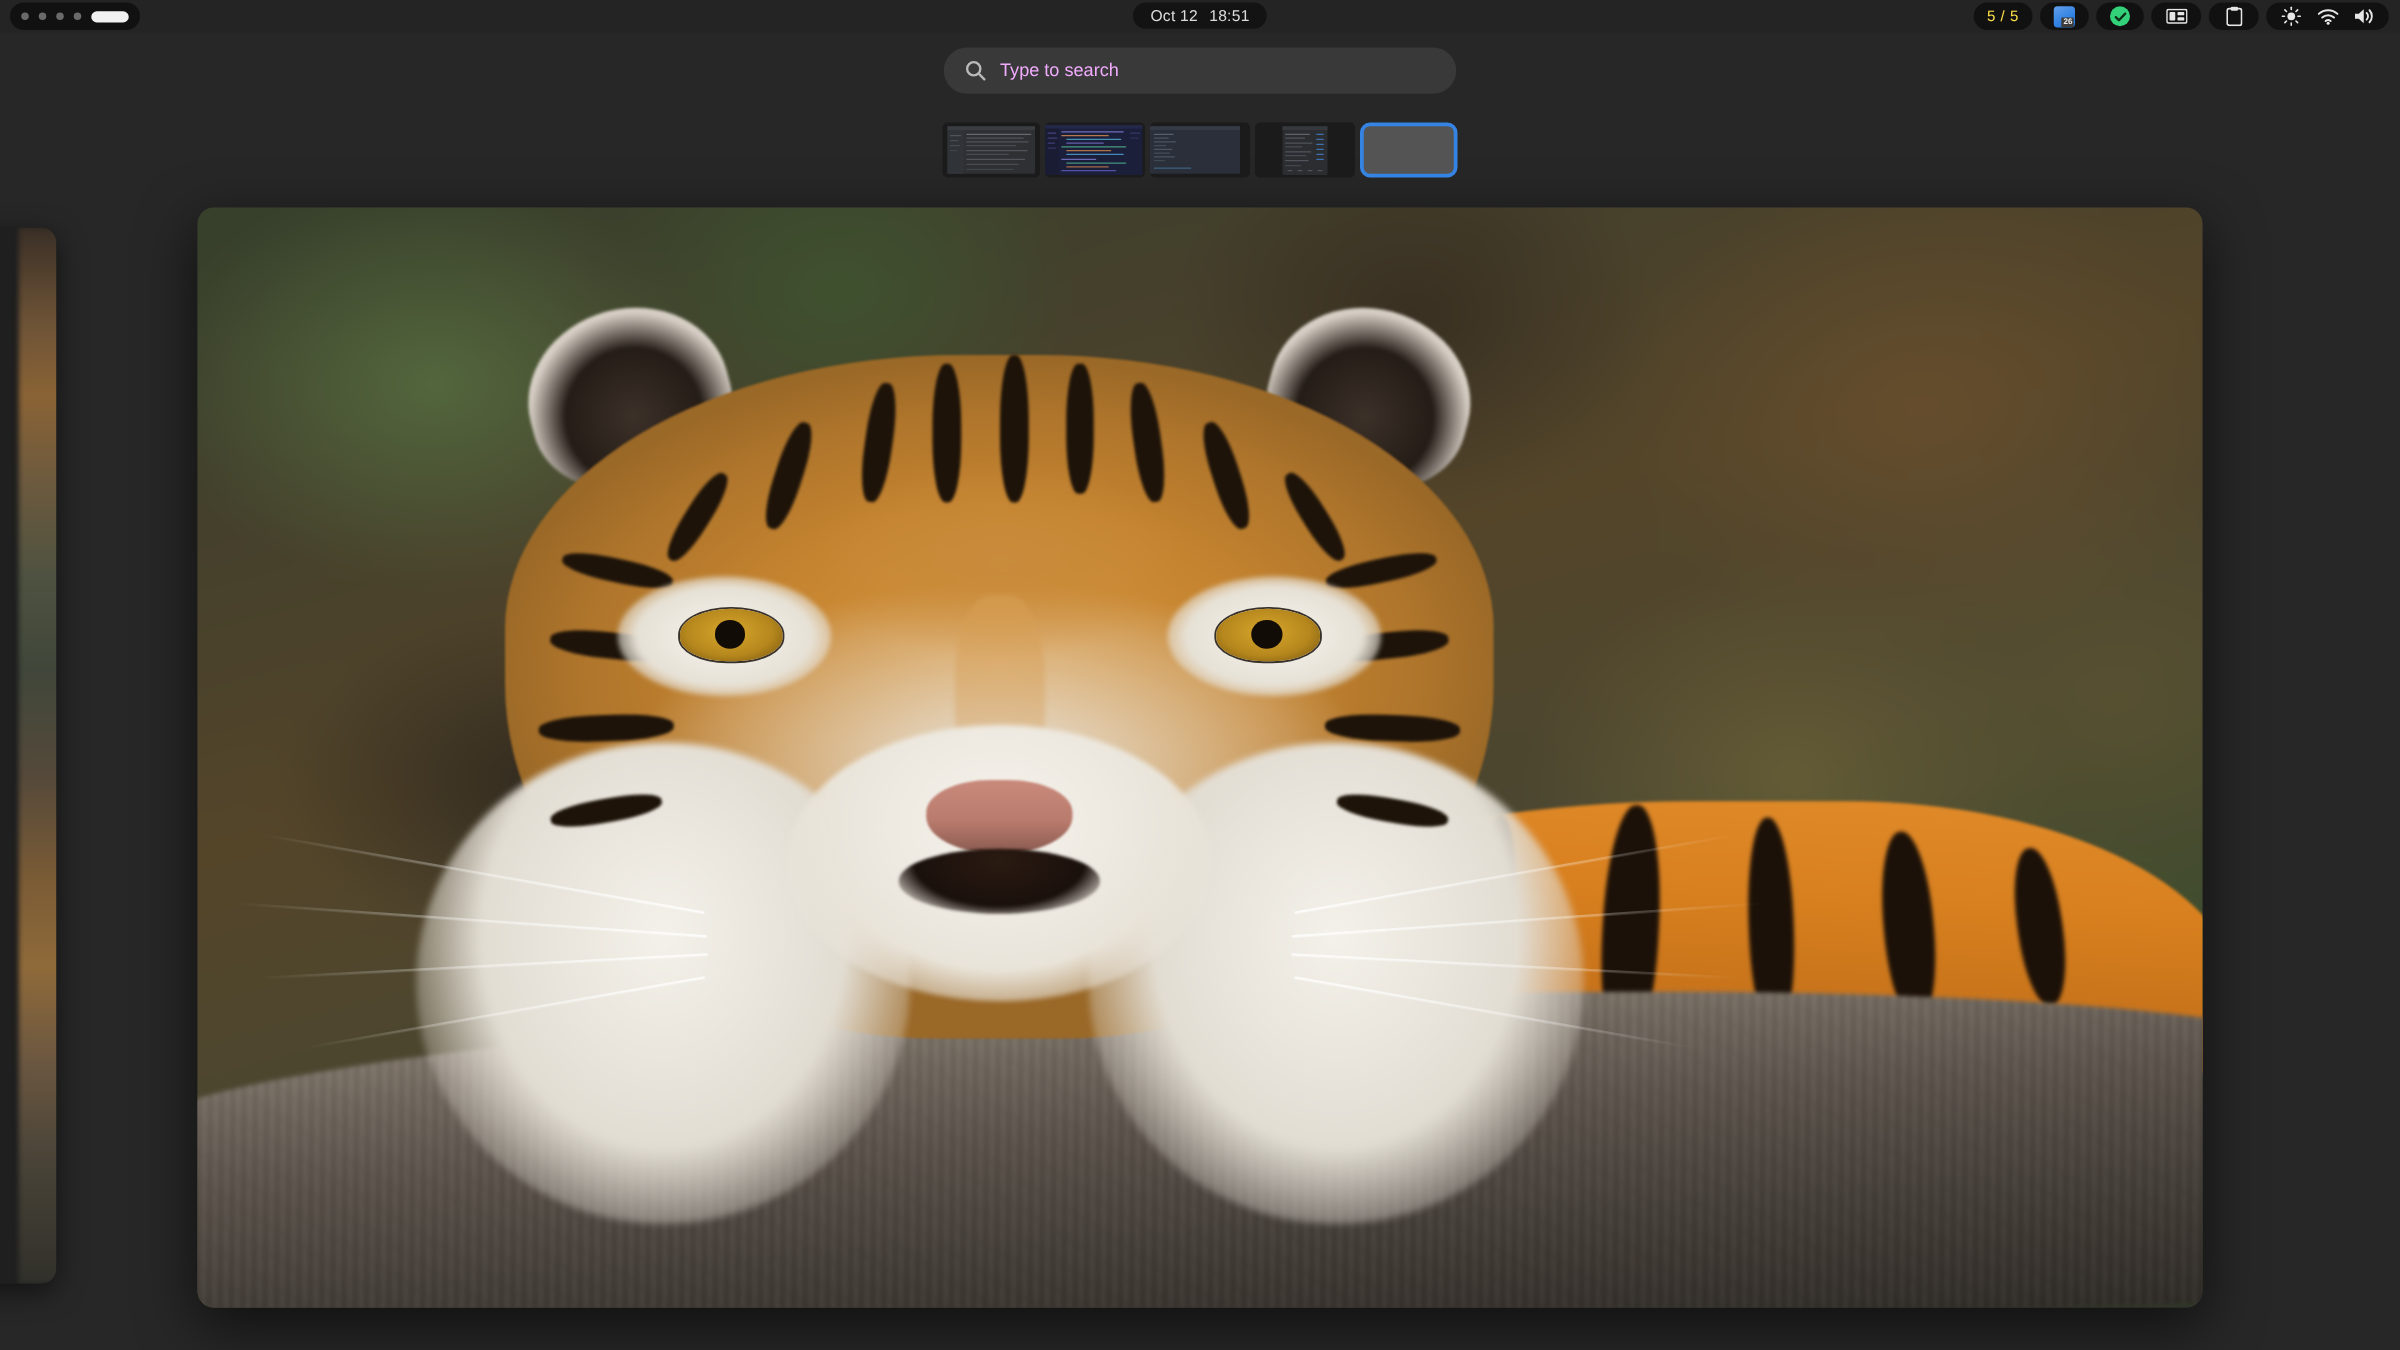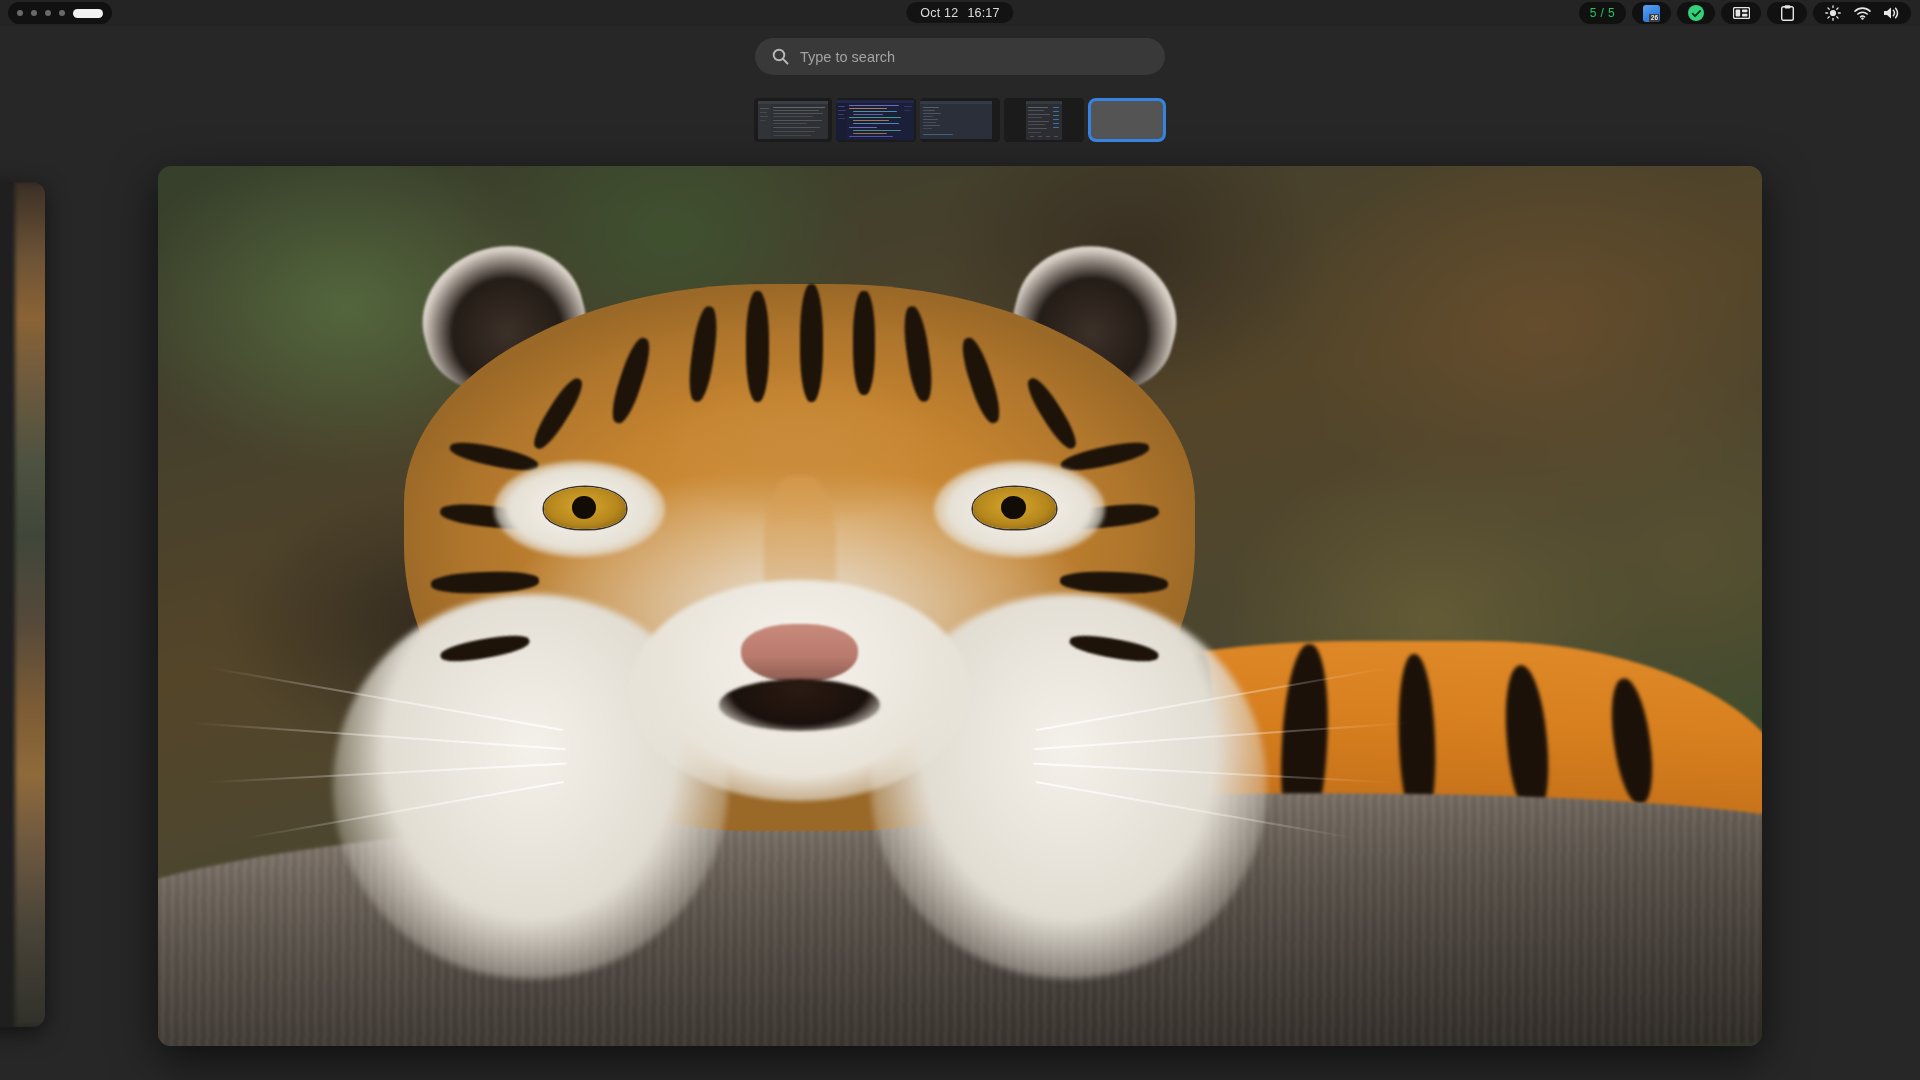--- a/index.html
+++ b/index.html
@@ -276,7 +276,7 @@
 
   <div id="clock-pill">
     <span>Oct 12</span>
-    <span>16:17</span>
+    <span>18:51</span>
   </div>
 
   <div id="panel-right">

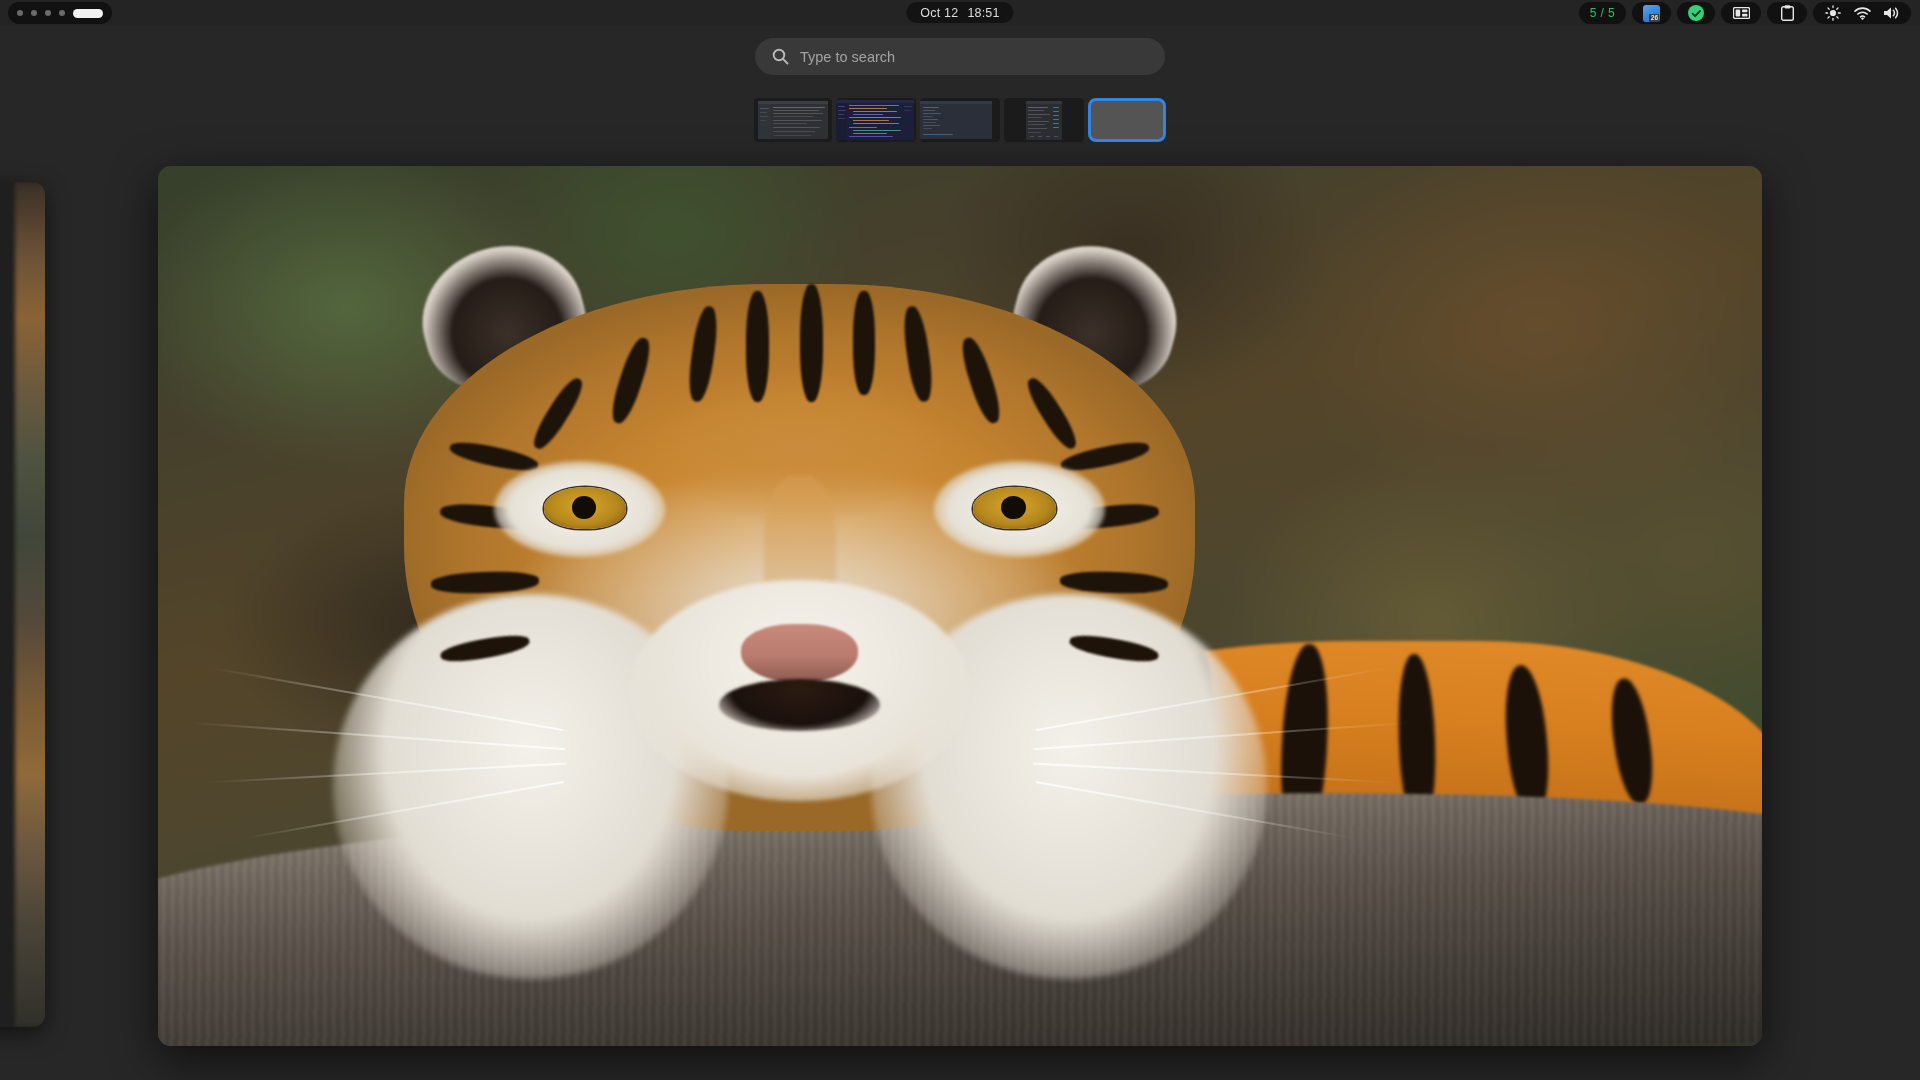--- a/index.html
+++ b/index.html
@@ -45,7 +45,7 @@
     display:flex; align-items:center; justify-content:center;
     padding:0 11px; gap:11px;
   }
-  #ratio-badge { color:#22c55e; font-size:12px; letter-spacing:.4px; }
+  #ratio-badge { color:#fde047; font-size:12px; letter-spacing:.4px; }
 
   .cal-icon {
     width:17px; height:17px; border-radius:3px;

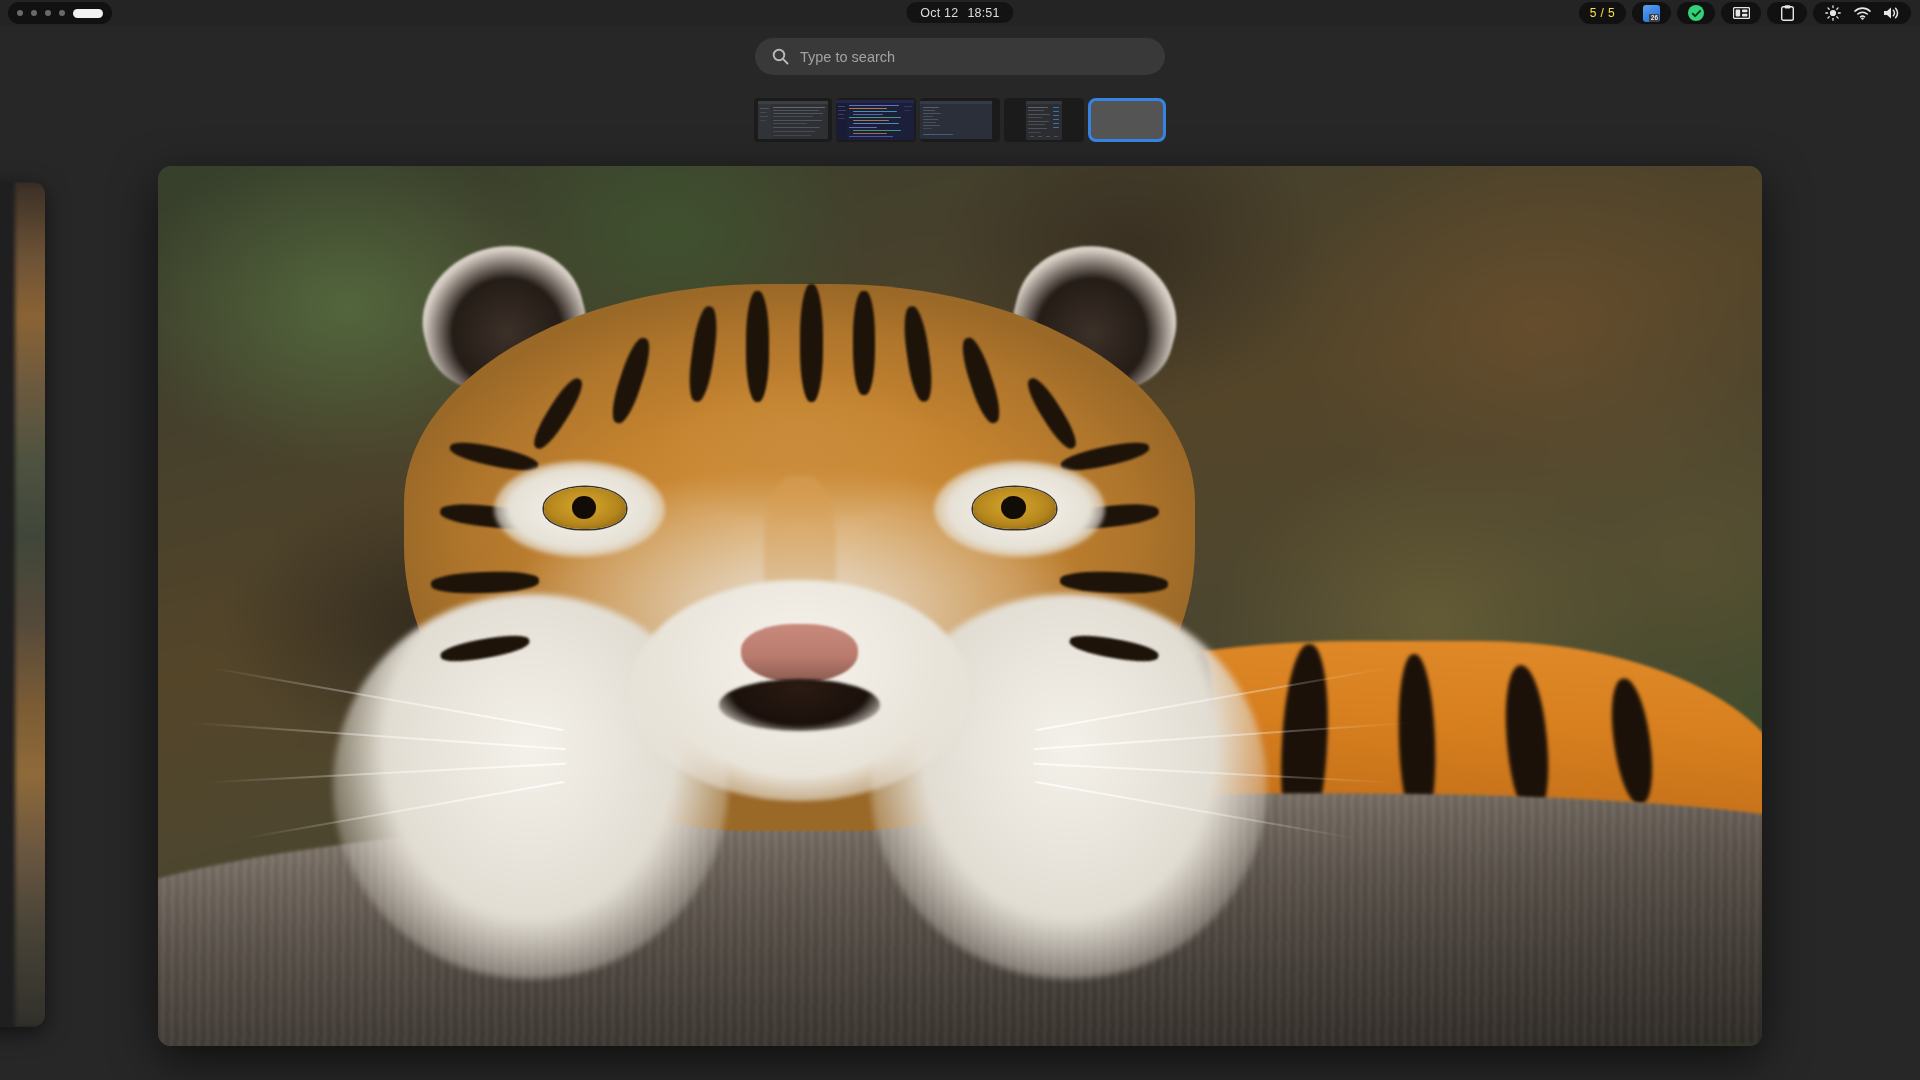--- a/index.html
+++ b/index.html
@@ -77,7 +77,7 @@
   }
   #search-entry .si { flex:0 0 auto; }
   #search-entry .si svg { display:block; stroke:#b9b9b9; fill:none; stroke-width:2; }
-  #search-placeholder { color:#a3a3a3; font-size:14.5px;text-align:center; }
+  #search-placeholder { color:#f0abfc; font-size:14.5px;text-align:center; }
 
   
   #ws-strip {

